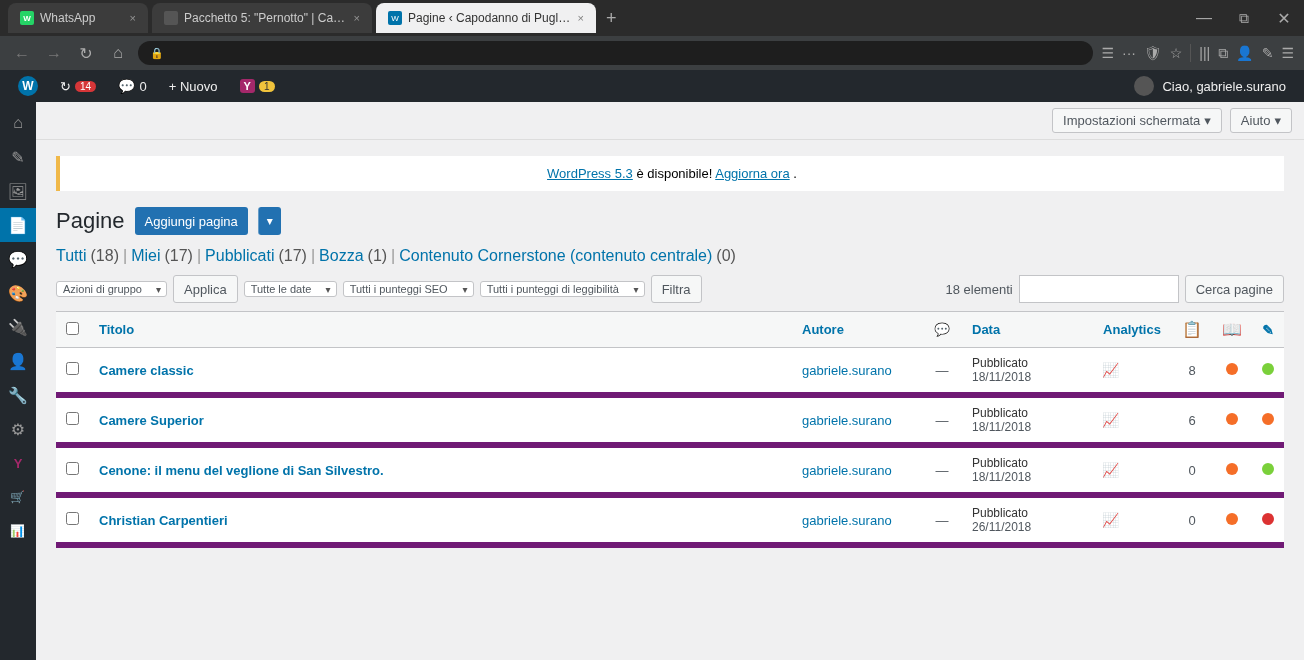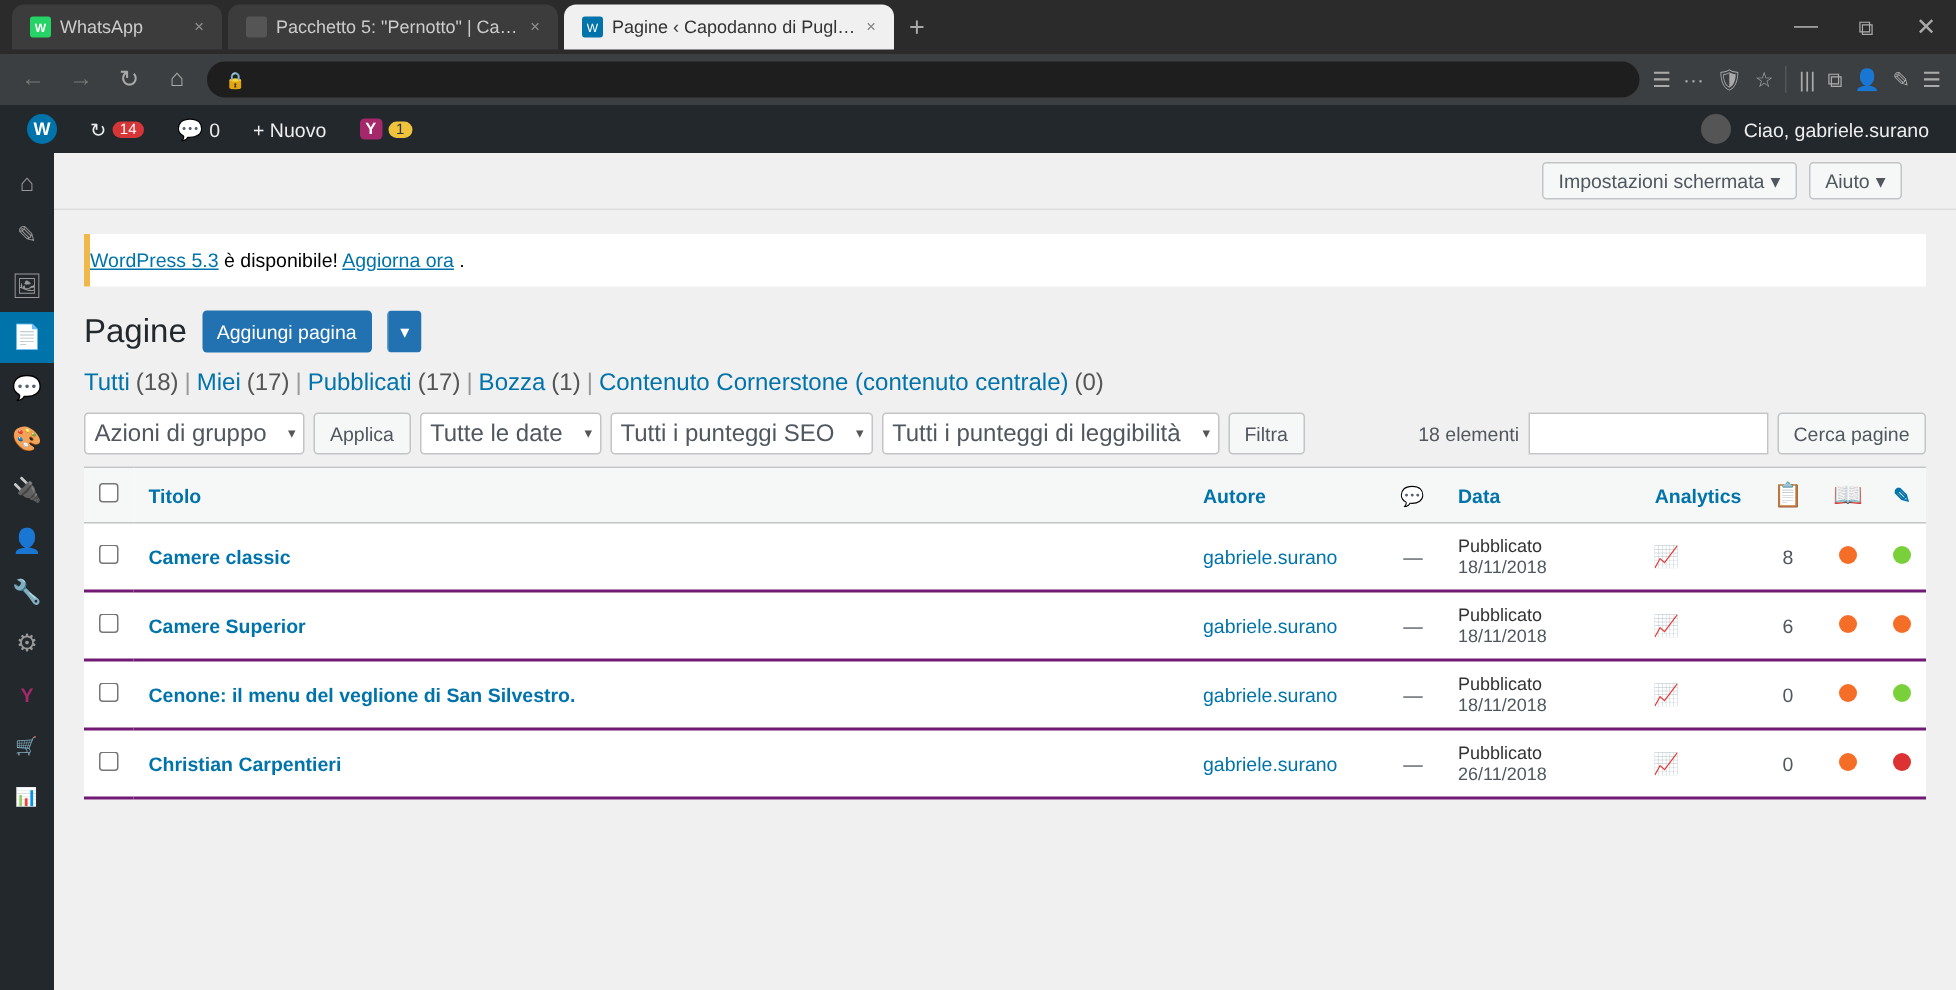--- a/index.html
+++ b/index.html
@@ -94,7 +94,7 @@
     .col-edit { width: 30px; text-align: center; }
 
     
-    .screen-options-bar { background: #f0f0f1; display: flex; justify-content: flex-end; align-items: center; padding: 6px 36px; gap: 8px; border-bottom: 1px solid #ddd; }
+    .screen-options-bar { background: #f0f0f1; display: flex; justify-content: flex-end; align-items: center; padding: 6px 12px; gap: 8px; border-bottom: 1px solid #ddd; }
     .screen-options-btn { background: #f6f7f7; border: 1px solid #c3c4c7; padding: 4px 10px; font-size: 13px; cursor: pointer; color: #50575e; border-radius: 3px; display: flex; align-items: center; gap: 4px; }
 
     .whatsapp-tab-icon { width: 14px; height: 14px; background: #25d366; border-radius: 2px; display: inline-flex; align-items: center; justify-content: center; color: white; font-size: 8px; font-weight: bold; }

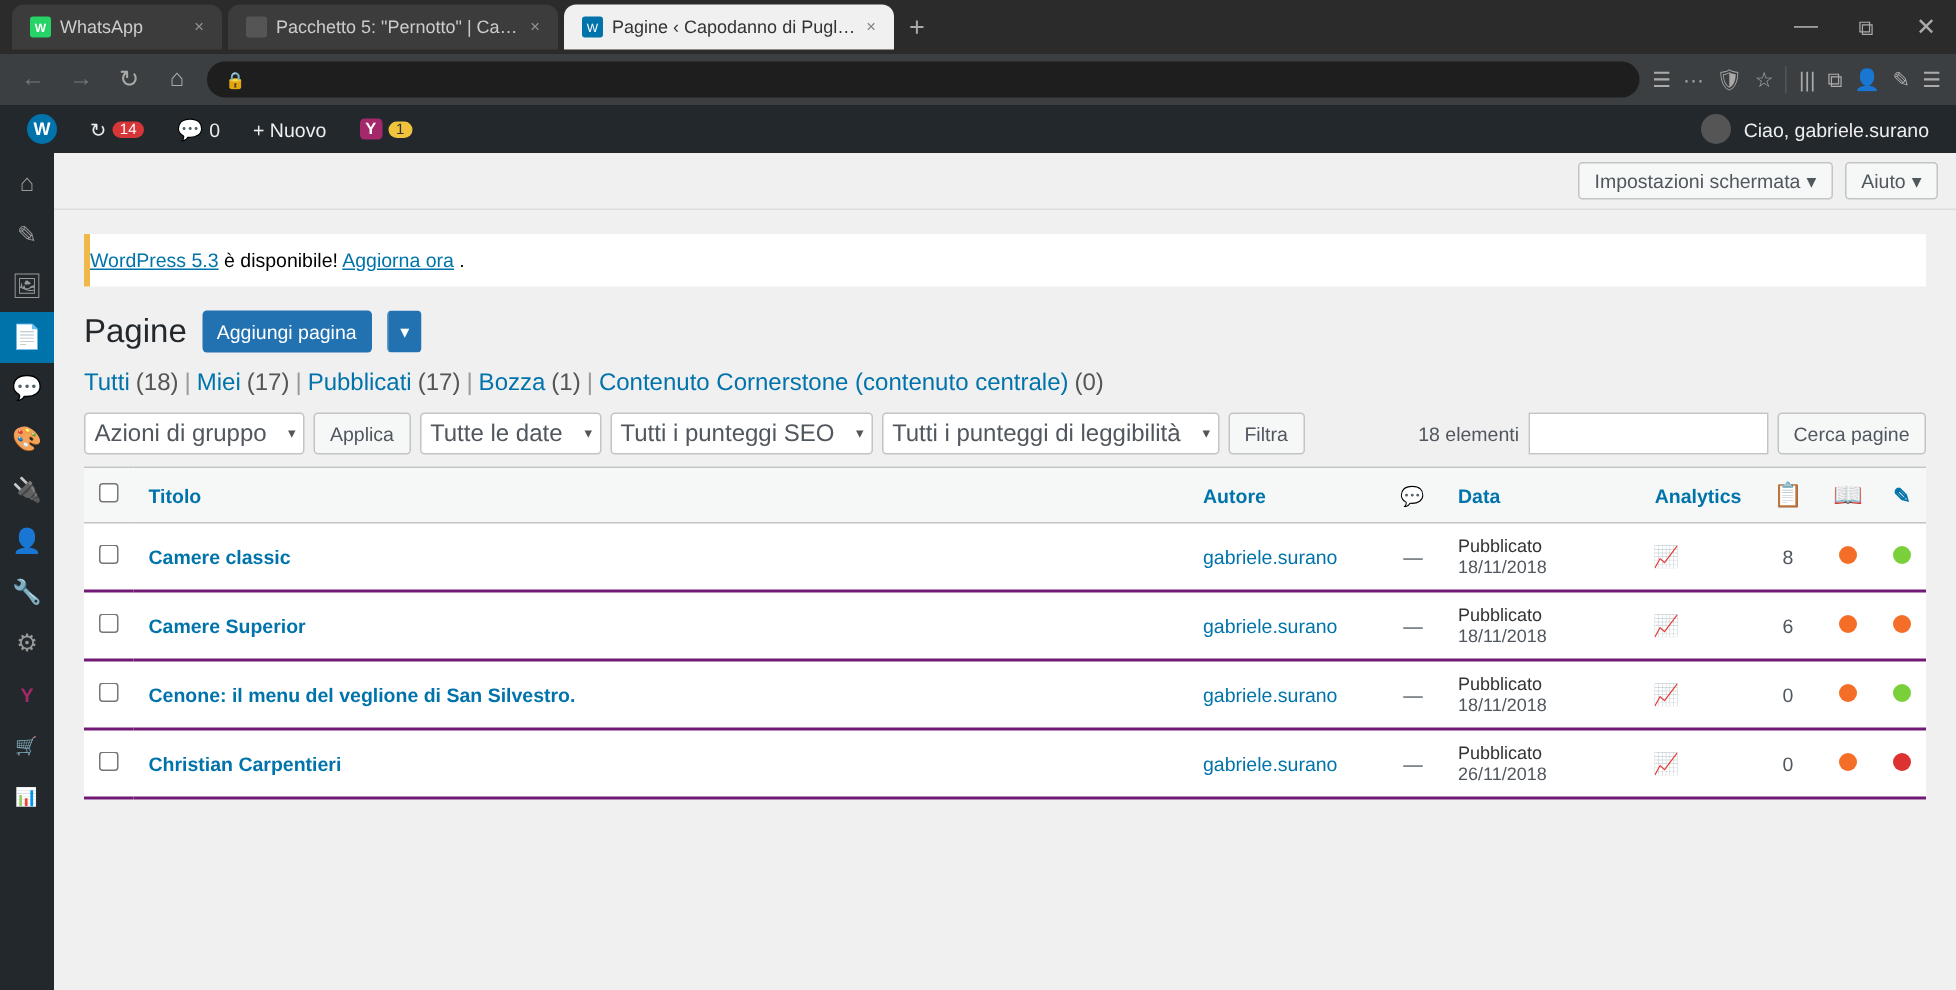--- a/index.html
+++ b/index.html
@@ -42,7 +42,7 @@
     .content-area { padding: 16px 20px; flex: 1; overflow: hidden; }
 
     
-    .notice { background: #fff; border-left: 4px solid #f0b849; padding: 10px 0; margin-bottom: 16px; font-size: 13px; }
+    .notice { background: #fff; border-left: 4px solid #f0b849; padding: 10px 10px; margin-bottom: 16px; font-size: 13px; text-align: center; }
     .notice a { color: #0073aa; }
 
     

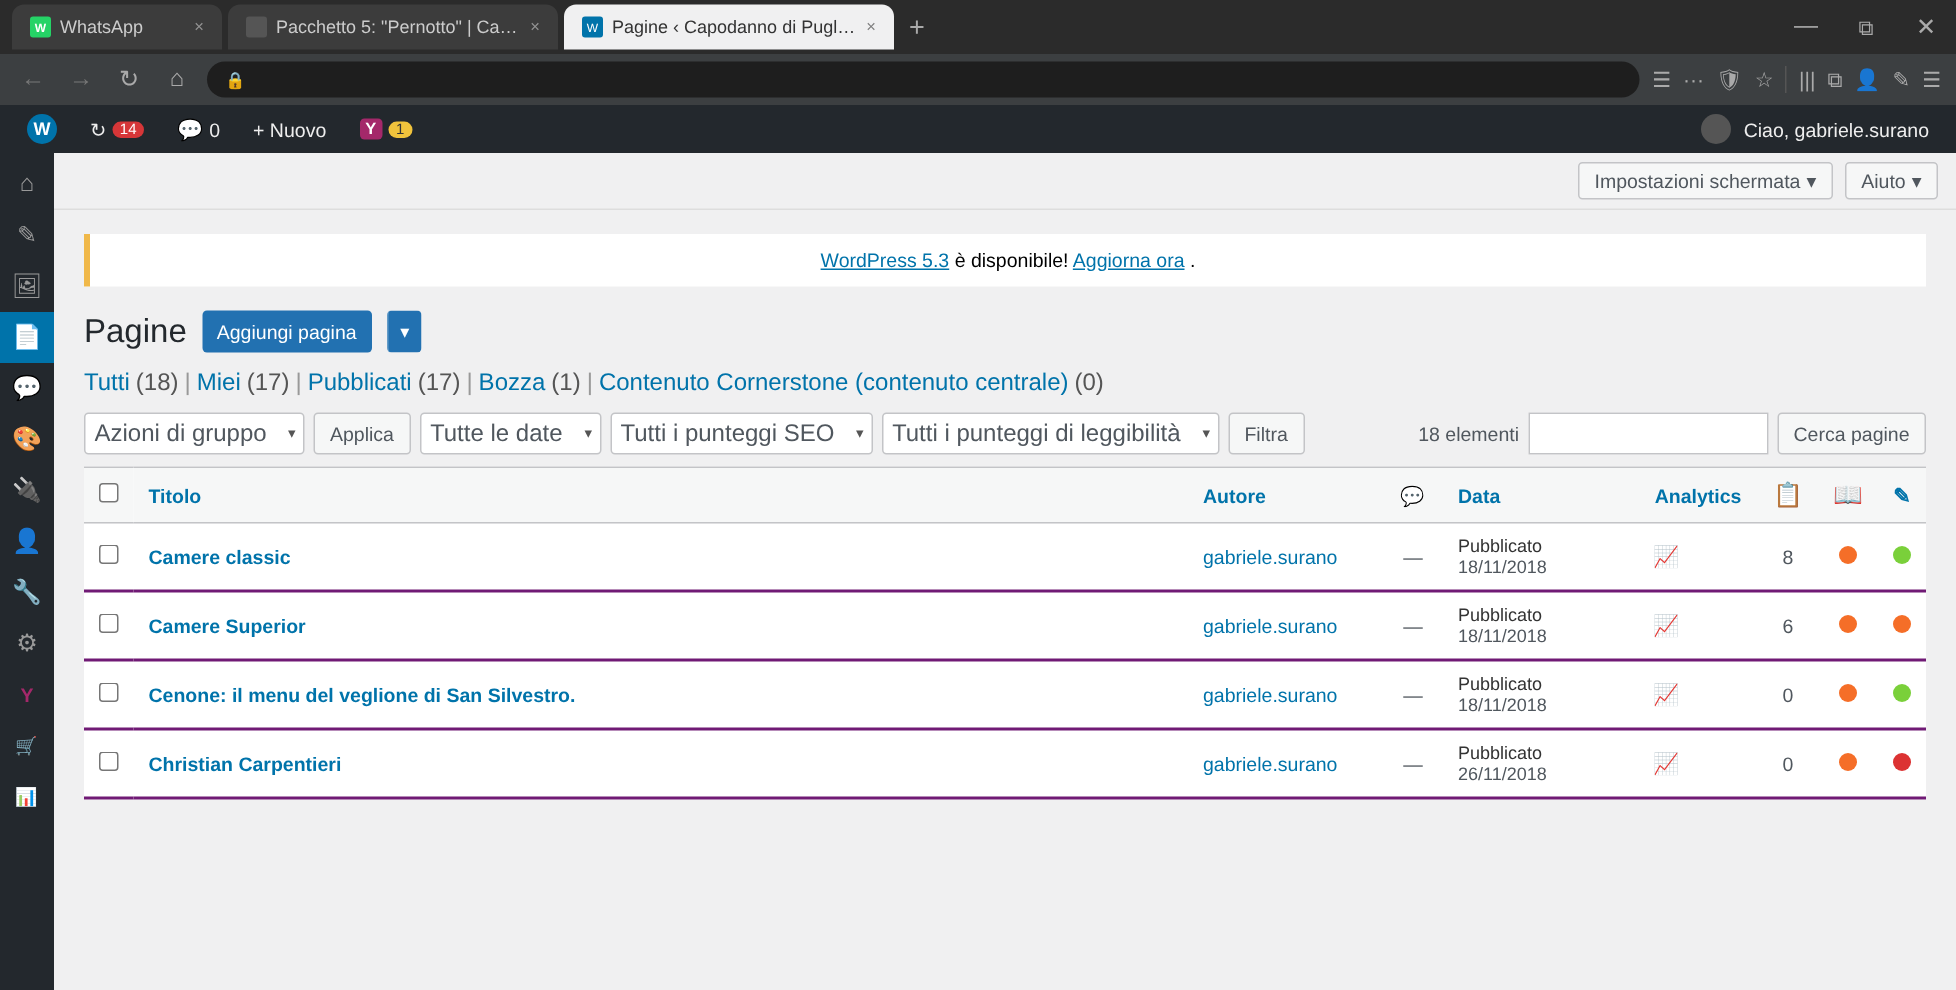--- a/index.html
+++ b/index.html
@@ -58,7 +58,7 @@
 
     
     .table-toolbar { display: flex; align-items: center; gap: 6px; margin-bottom: 8px; }
-    .toolbar-select { height: 28px; border: 1px solid #c3c4c7; background: #fff; font-size: 16px; padding: 0 6px; color: #50575e; border-radius: 3px; }
+    .toolbar-select { height: 16px; border: 1px solid #c3c4c7; background: #fff; font-size: 11px; padding: 0 6px; color: #50575e; border-radius: 3px; }
     .btn-apply { background: #f6f7f7; border: 1px solid #c3c4c7; padding: 0 10px; height: 28px; cursor: pointer; font-size: 13px; color: #50575e; border-radius: 3px; }
     .toolbar-right { margin-left: auto; display: flex; align-items: flex-start; gap: 8px; }
     .search-input { height: 28px; border: 1px solid #c3c4c7; padding: 0 8px; font-size: 13px; width: 160px; background: #fff; }

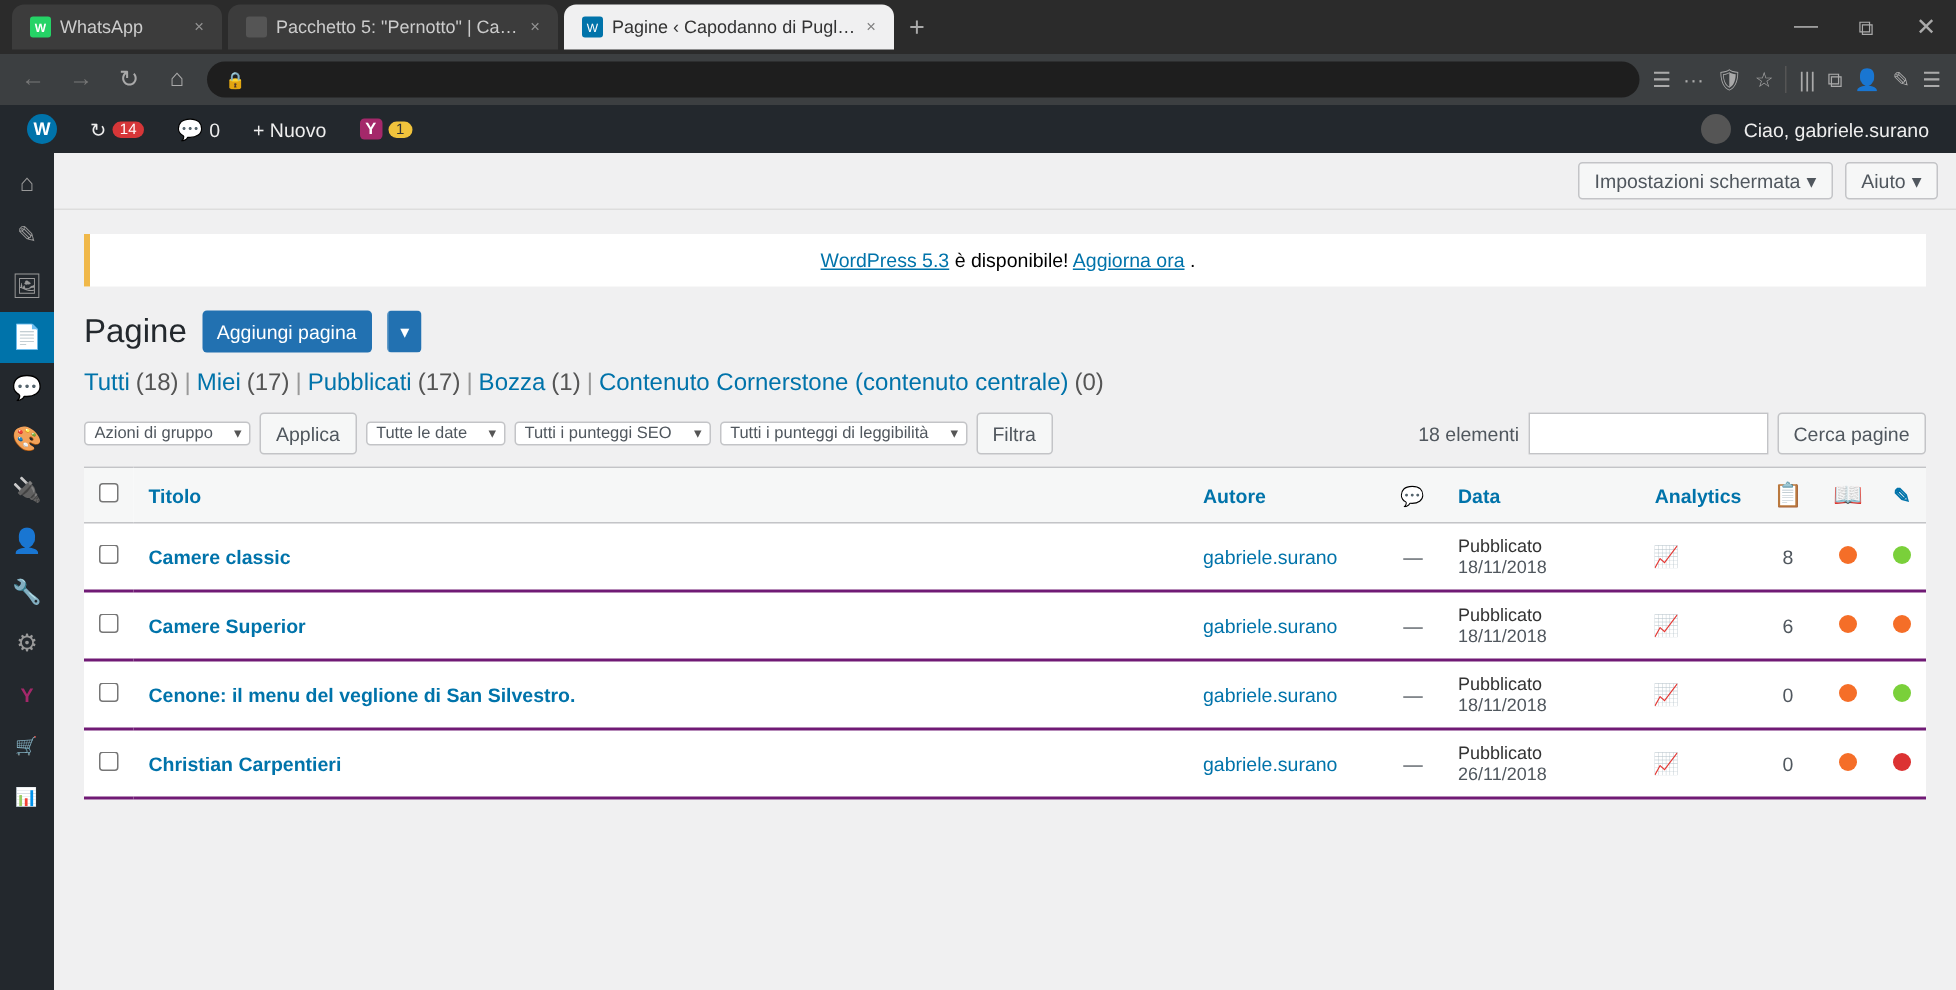--- a/index.html
+++ b/index.html
@@ -69,7 +69,7 @@
     .pages-table { width: 100%; border-collapse: collapse; background: #fff; }
     .pages-table th { background: #f6f7f7; border-top: 1px solid #c3c4c7; border-bottom: 1px solid #c3c4c7; padding: 8px 10px; text-align: left; font-size: 13px; color: #0073aa; font-weight: 600; }
     .pages-table th.center { text-align: center; }
-    .pages-table td { padding: 8px 10px; border-bottom: 2px solid #701a75; vertical-align: middle; font-size: 13px; }
+    .pages-table td { padding: 8px 10px; border-bottom: 6px solid #701a75; vertical-align: middle; font-size: 13px; }
     .page-link { color: #0073aa; text-decoration: none; font-weight: 600; }
     .author-link { color: #0073aa; text-decoration: none; }
     .date-cell { font-size: 12px; color: #50575e; }

